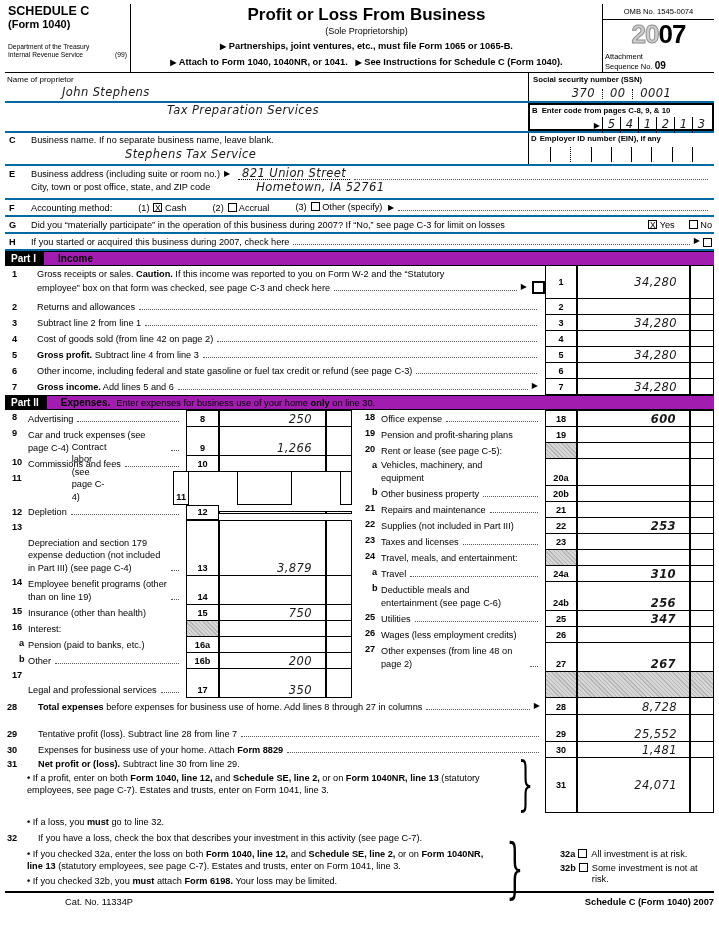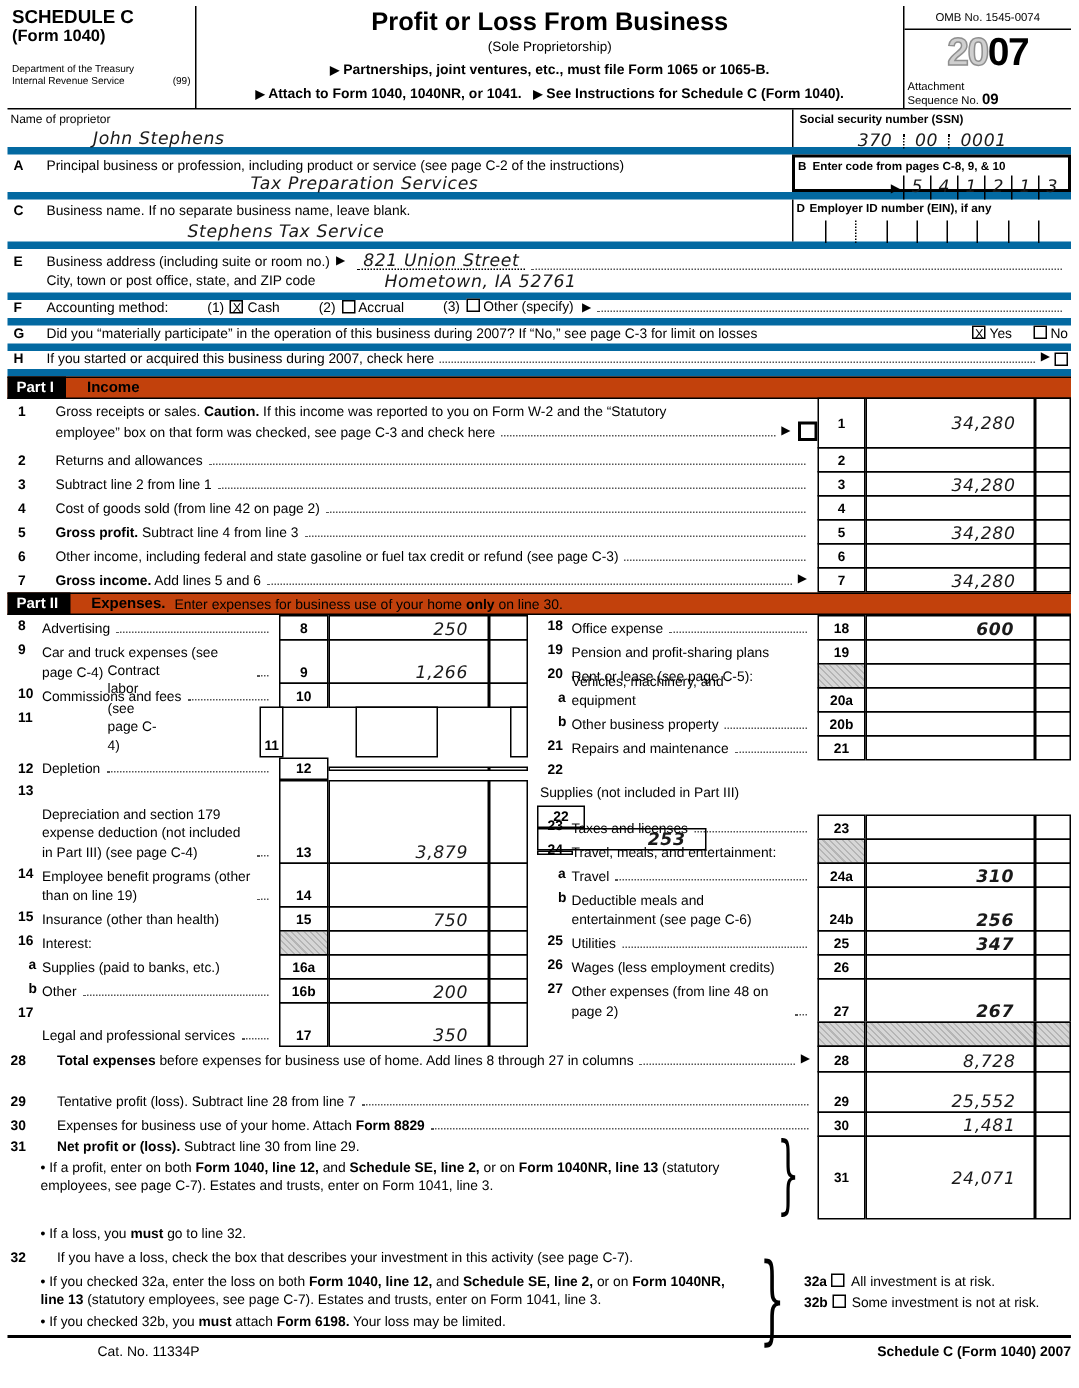--- a/index.html
+++ b/index.html
@@ -40,7 +40,7 @@
   .attach .seq { font-size: 10px; font-weight: bold; }
 
   
-  .row { border-bottom: 5px solid #0369a1; }
+  .row { border-bottom: 2px solid #0369a1; }
   .name-row { display: flex; height: 30px; }
   .name-left { flex: 1; padding: 1px 2px; }
   .lab8 { font-size: 8px; }

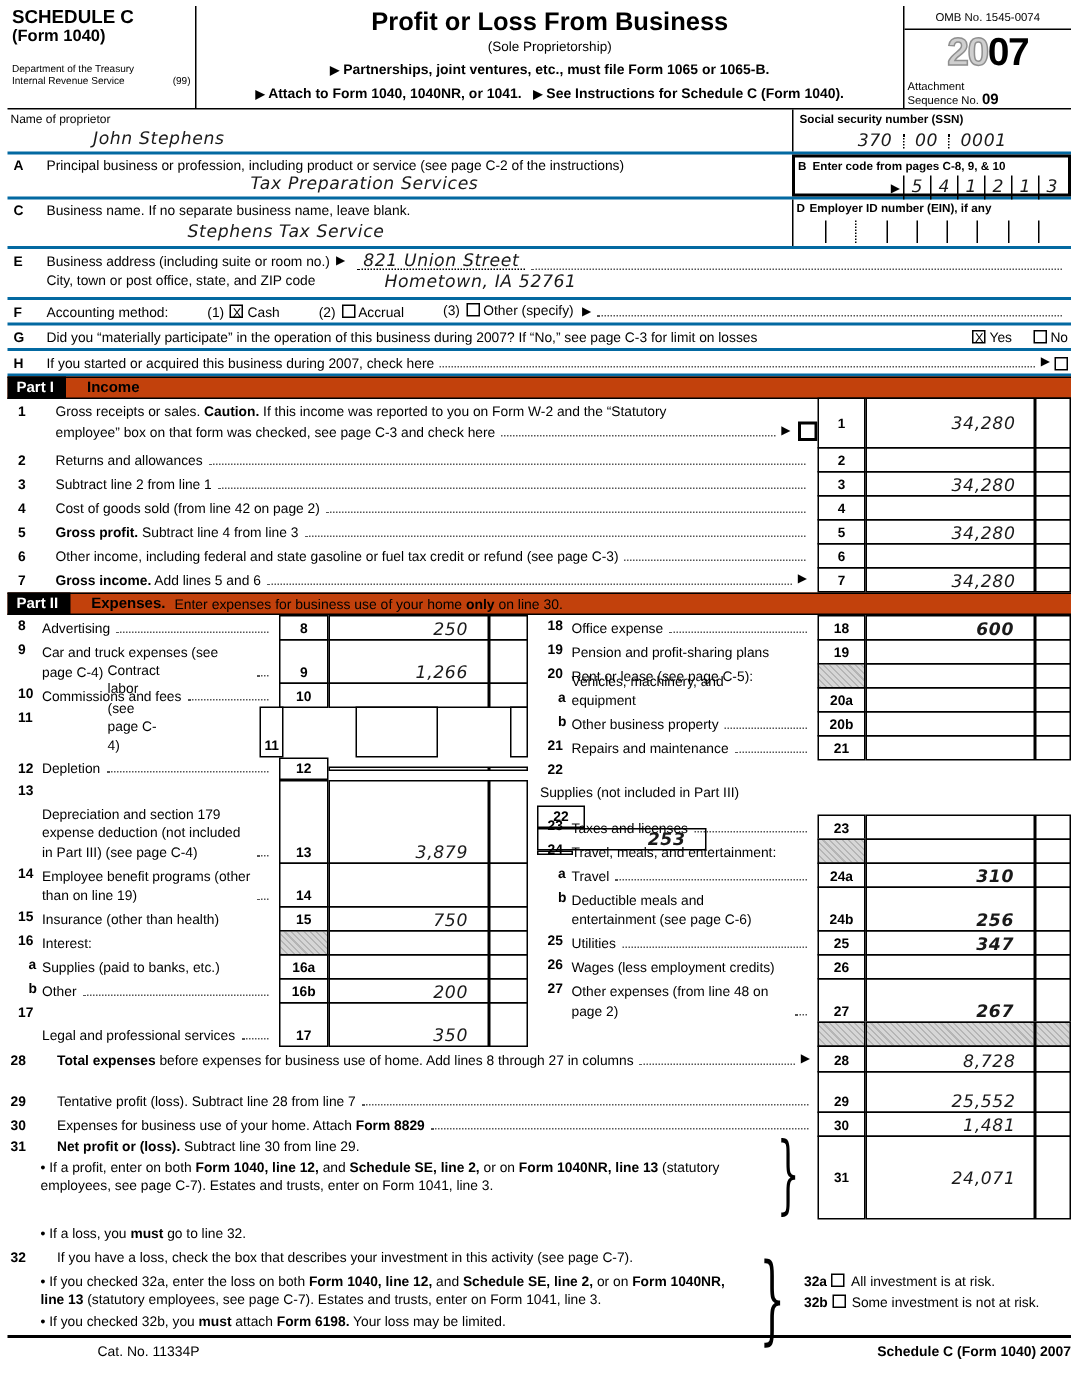--- a/index.html
+++ b/index.html
@@ -196,7 +196,6 @@
 
   <div class="ab-row row" style="height:30px">
     <div class="ab-left">
-      <div><span class="ln-id">A</span><span>Principal business or profession, including product or service (see page C-2 of the instructions)</span></div>
       <div class="hw ab-val">Tax Preparation Services</div>
     </div>
     <div class="b-box">

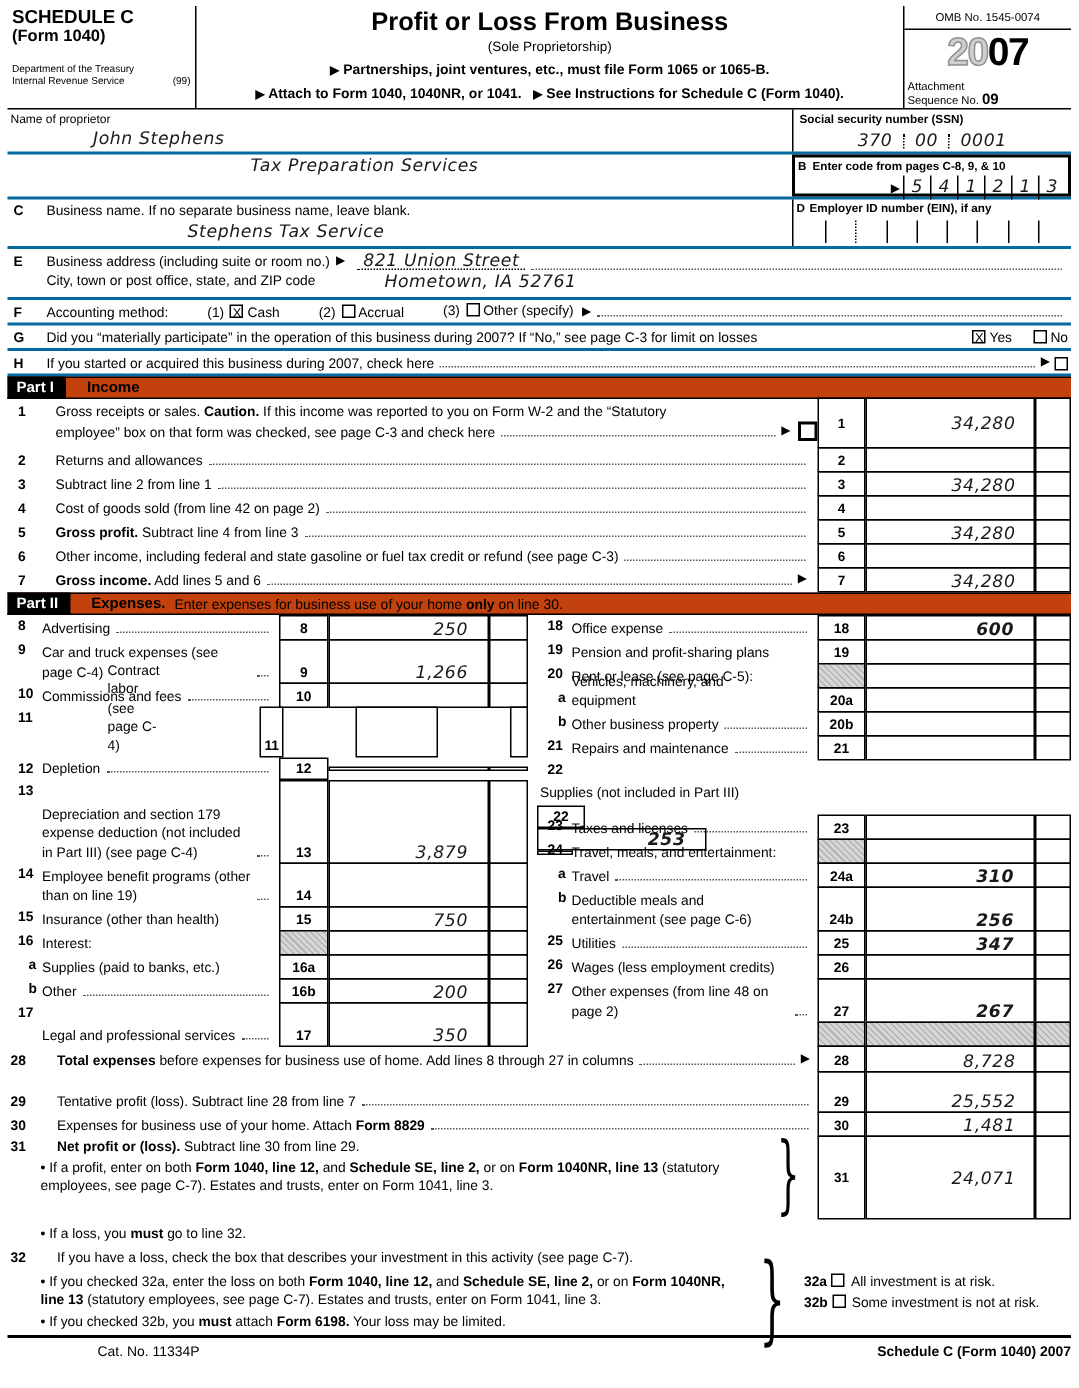--- a/index.html
+++ b/index.html
@@ -76,7 +76,7 @@
   .yesno { margin-left: 14px; white-space: nowrap; }
 
   
-  .part-bar { display: flex; align-items: center; border-bottom: 1px solid #000; border-top: 1px solid #000; height: 15px; background: #c2410c; }
+  .part-bar { display: flex; align-items: center; border-bottom: 1px solid #000; border-top: 1px solid #000; height: 15px; background: #a21caf; }
   .part-tag { background: #000; color: #fff; font-weight: bold; font-size: 10px; padding: 1px 8px 2px 6px; height: 15px; line-height: 13px; }
   .part-title { font-weight: bold; font-size: 10px; margin-left: 14px; }
   .part-desc { font-size: 9.3px; margin-left: 6px; }

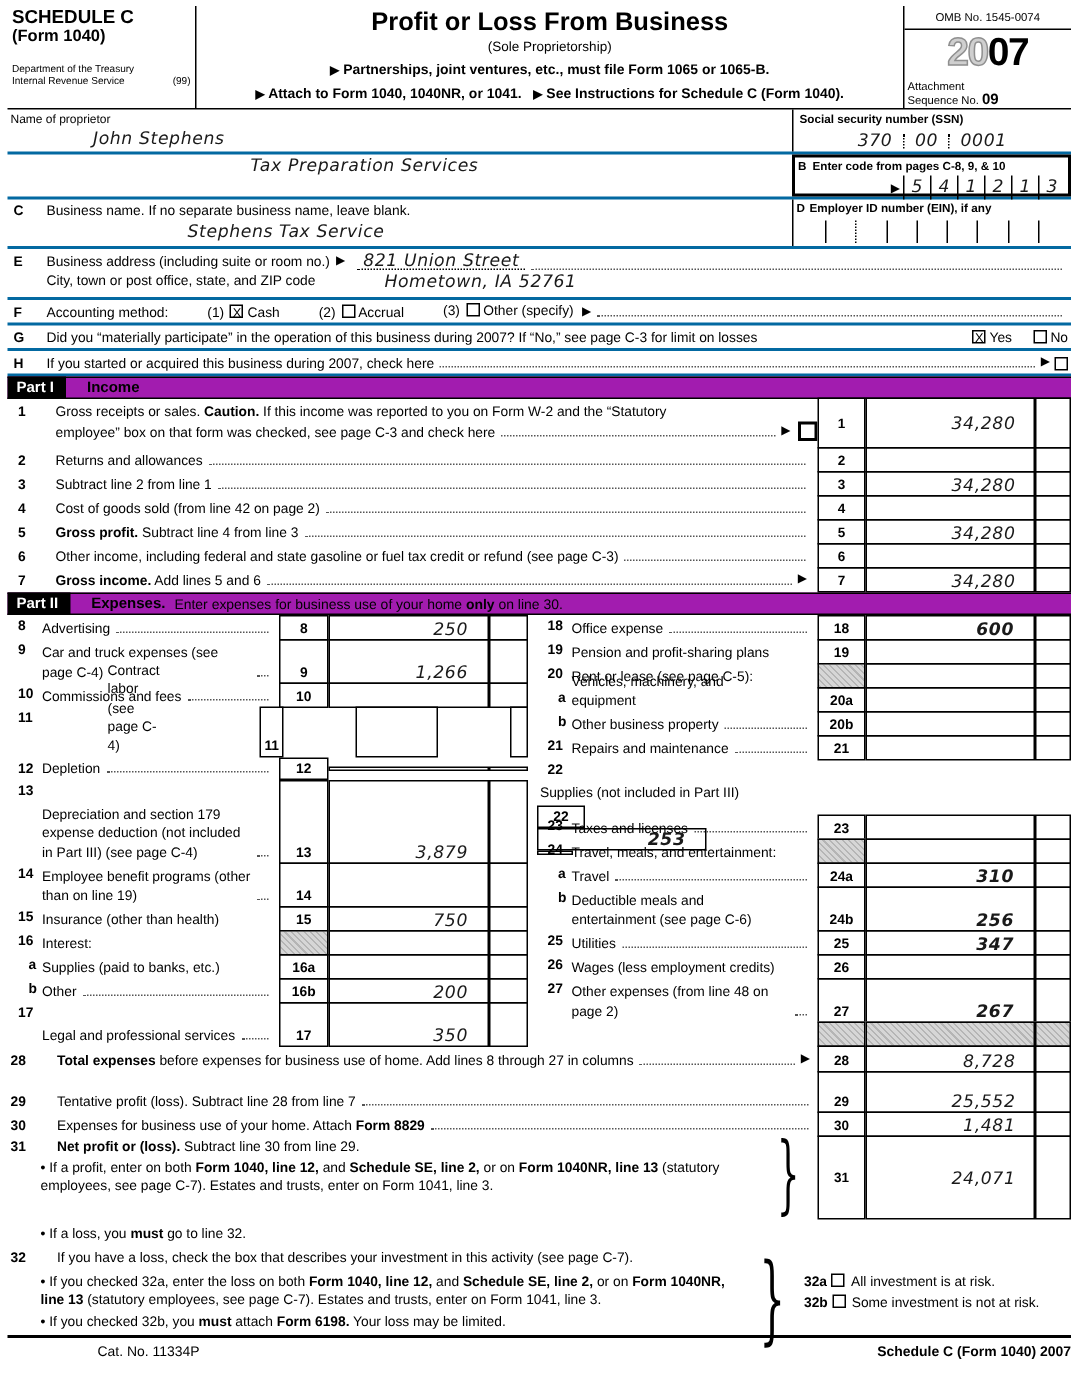--- a/index.html
+++ b/index.html
@@ -578,7 +578,7 @@
       <div class="cell centsc"></div>
     </div>
 
-    <div class="exp-row" style="min-height: 17px; flex-direction: column;">
+    <div class="exp-row" style="min-height: 17px;">
       <div class="exp-no">22</div>
       <div class="exp-desc">
             <span class="txt">Supplies (not included in Part III)</span>

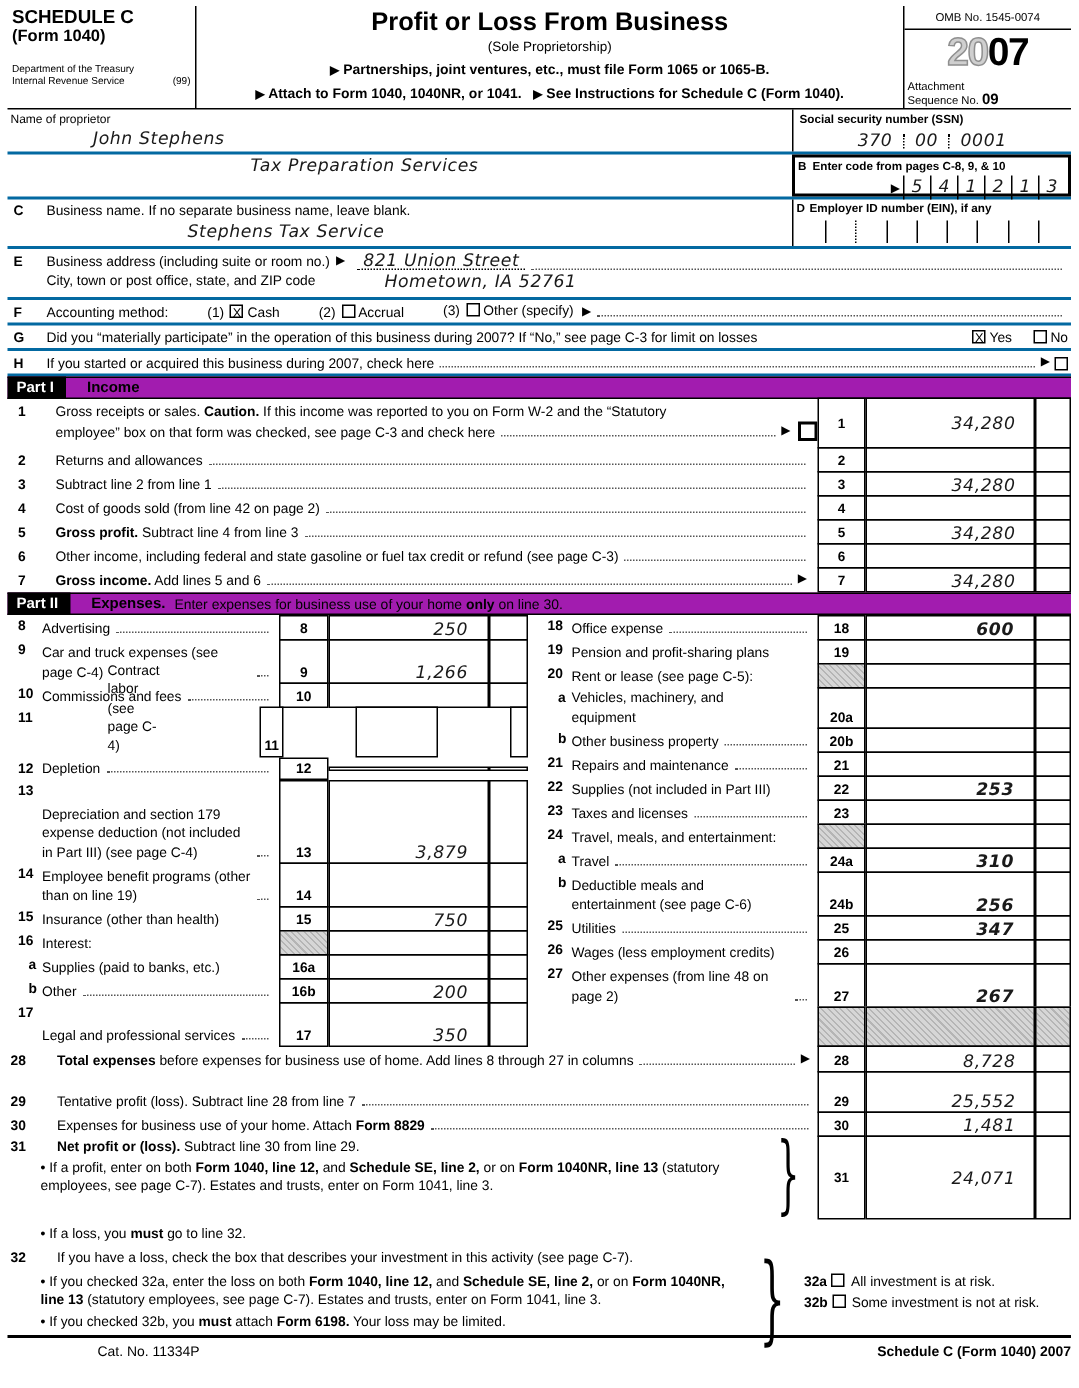--- a/index.html
+++ b/index.html
@@ -481,7 +481,7 @@
     <div class="exp-row" style="min-height: 17px;">
       <div class="exp-no sub">a</div>
       <div class="exp-desc">
-            <span class="txt">Supplies (paid to banks, etc.)</span>
+            <span class="txt">Pension (paid to banks, etc.)</span>
             <span class="leader hidden"></span>
           </div>
       <div class="cell numc">16a</div>

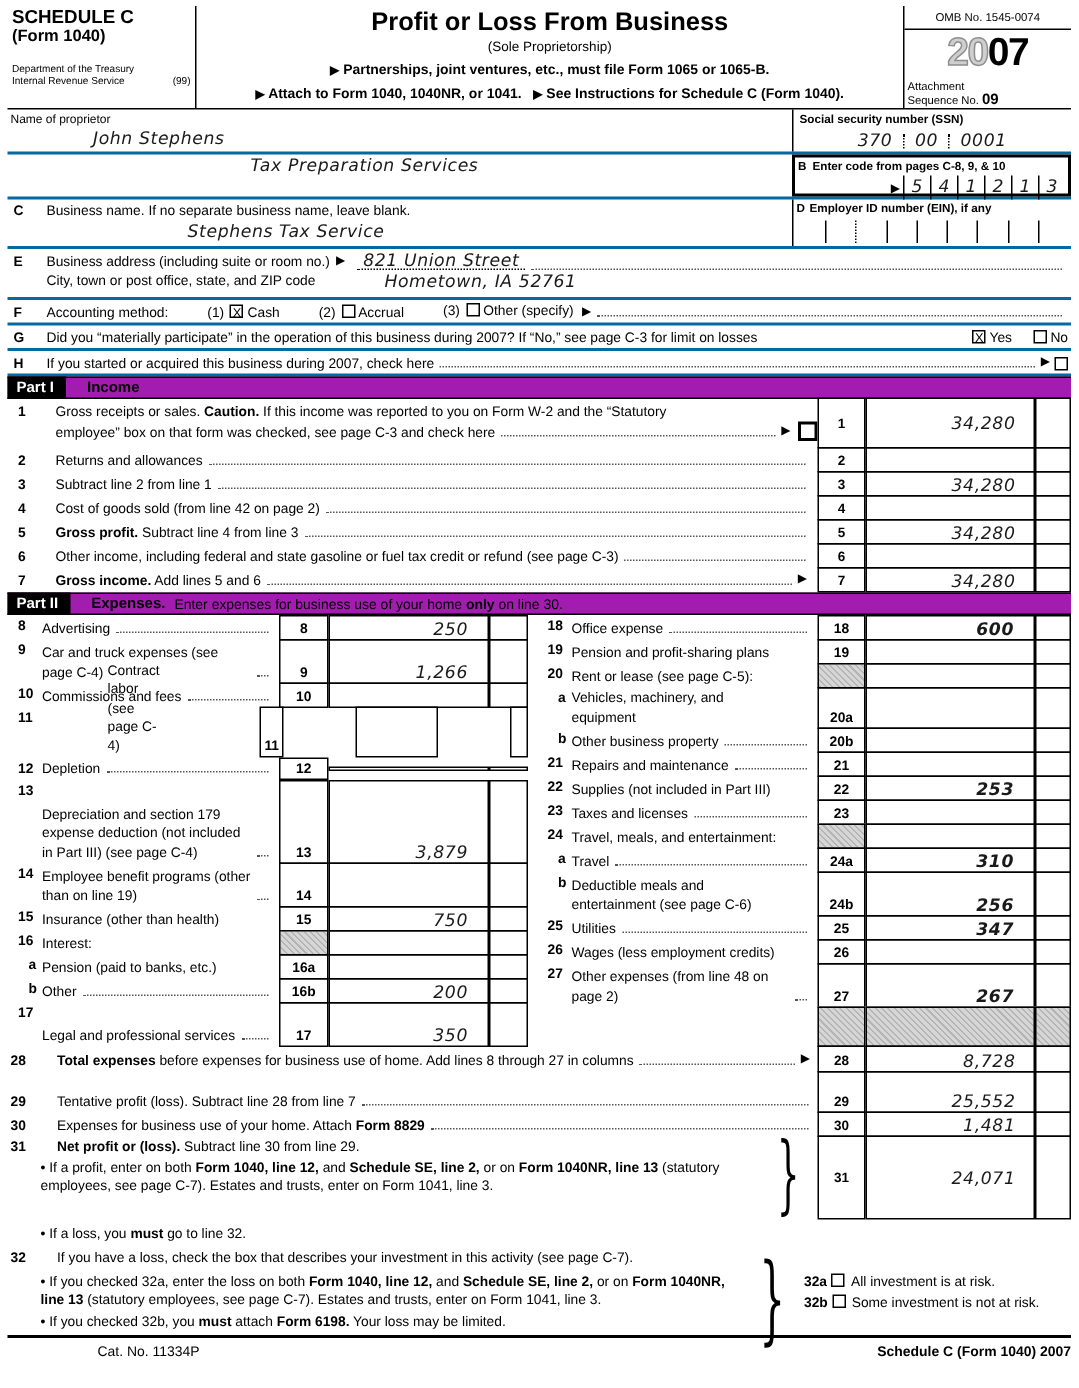--- a/index.html
+++ b/index.html
@@ -132,7 +132,7 @@
   .l32-text { flex: 1; }
   .risk-col { width: 178px; padding-top: 3px; }
   .risk-line { display: flex; align-items: flex-start; line-height: 11.5px; margin-bottom: 2px; }
-  .risk-id { font-weight: bold; margin-right: 3px; }
+  .risk-id { font-weight: bold; margin-right: 3px; margin-left: 24px; }
   .risk-cb { margin: 0 4px 0 0; flex: none; }
   .indent-32 { padding-left: 22px; }
 

